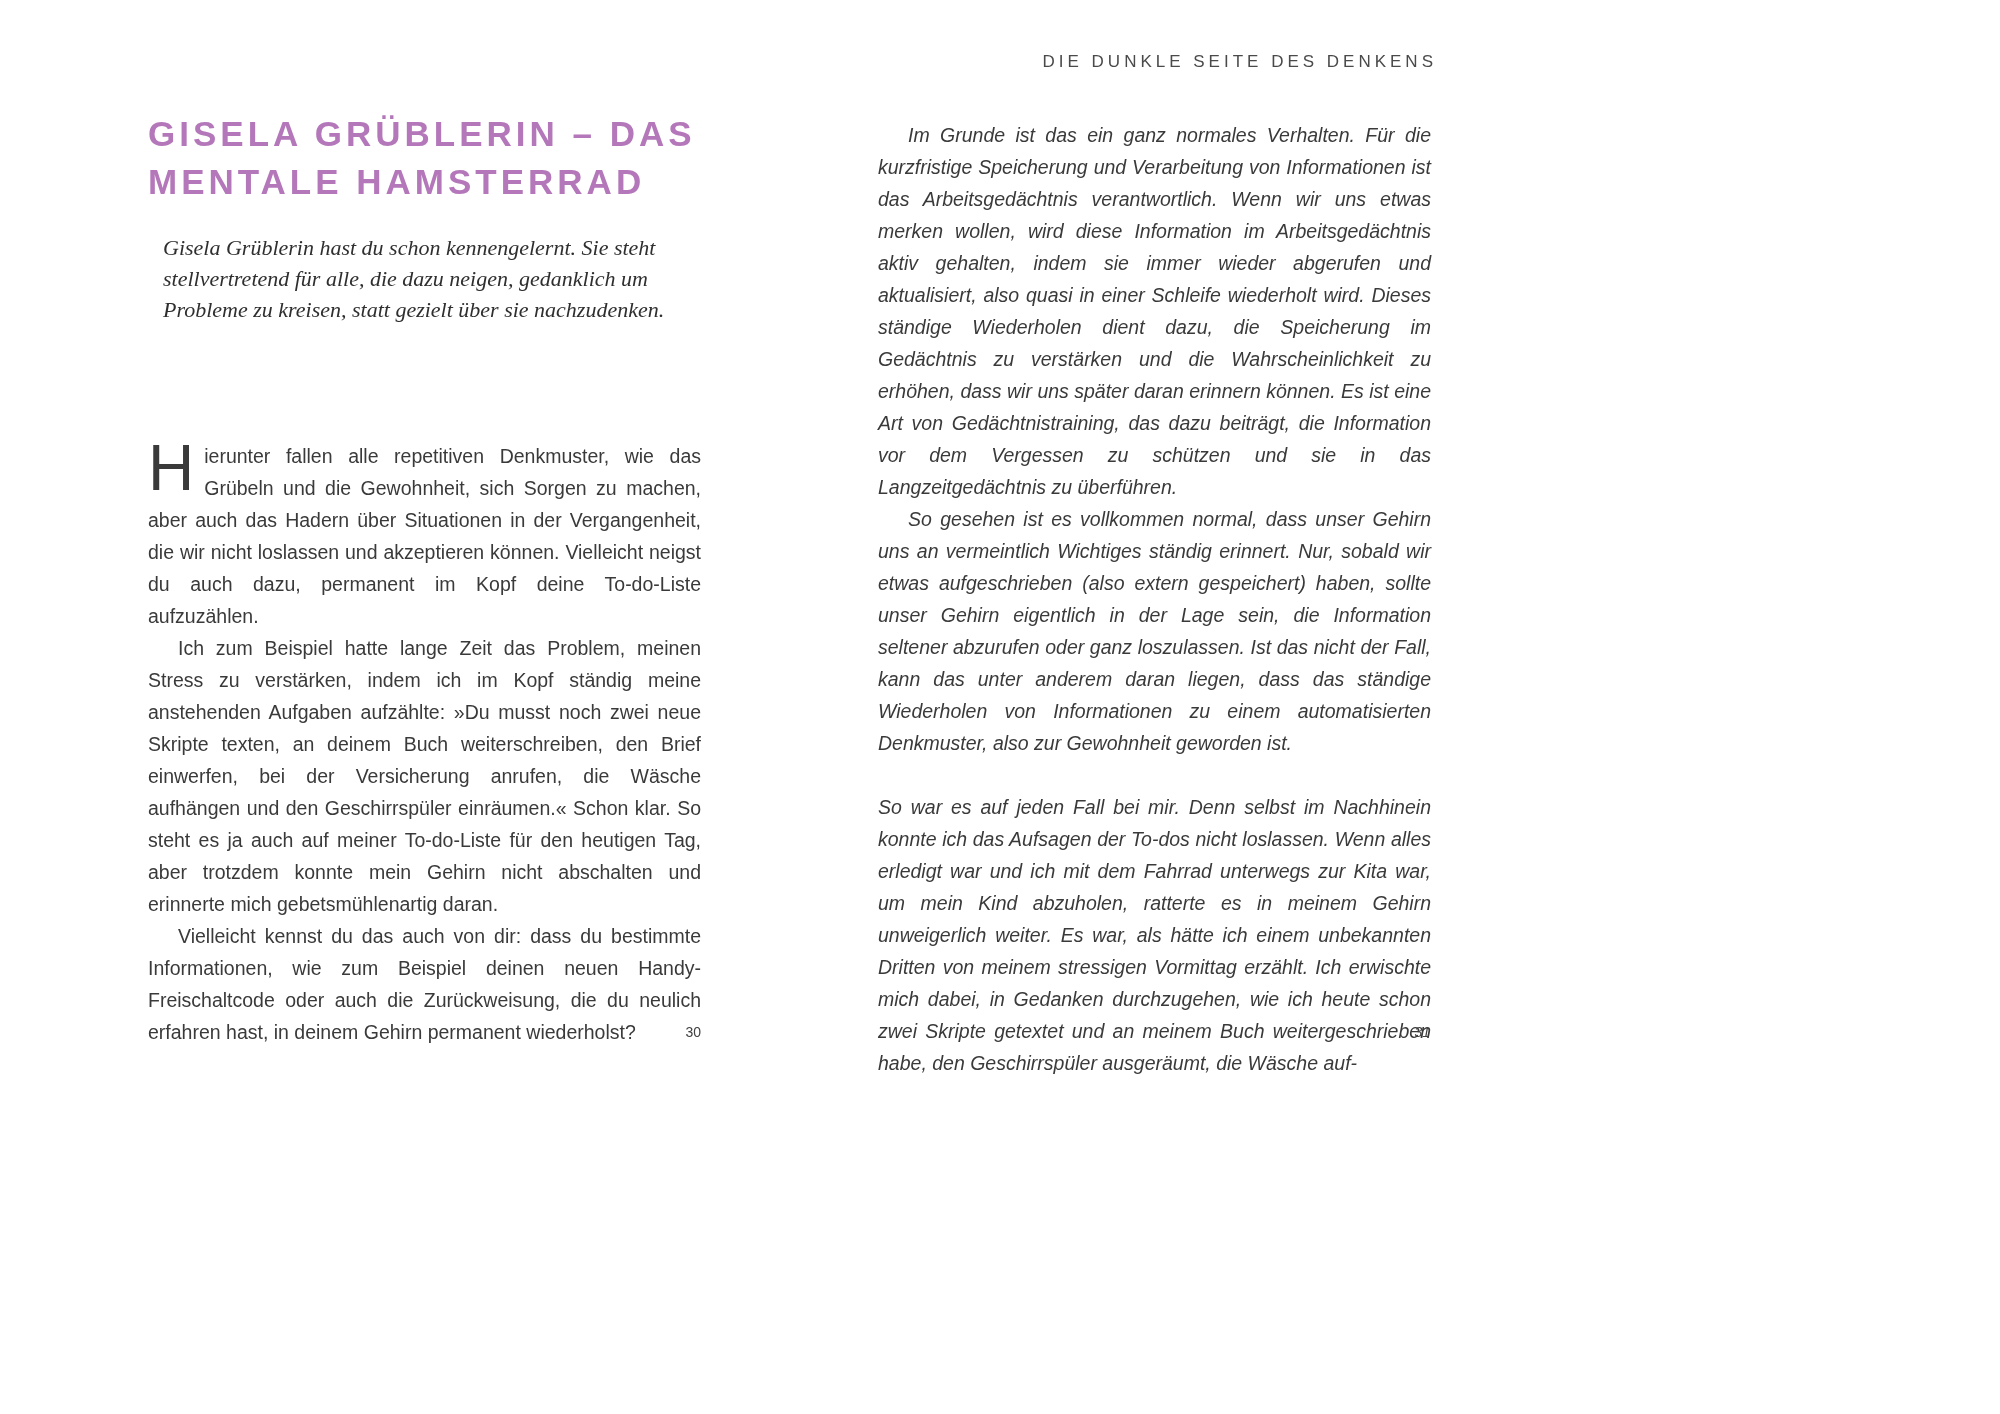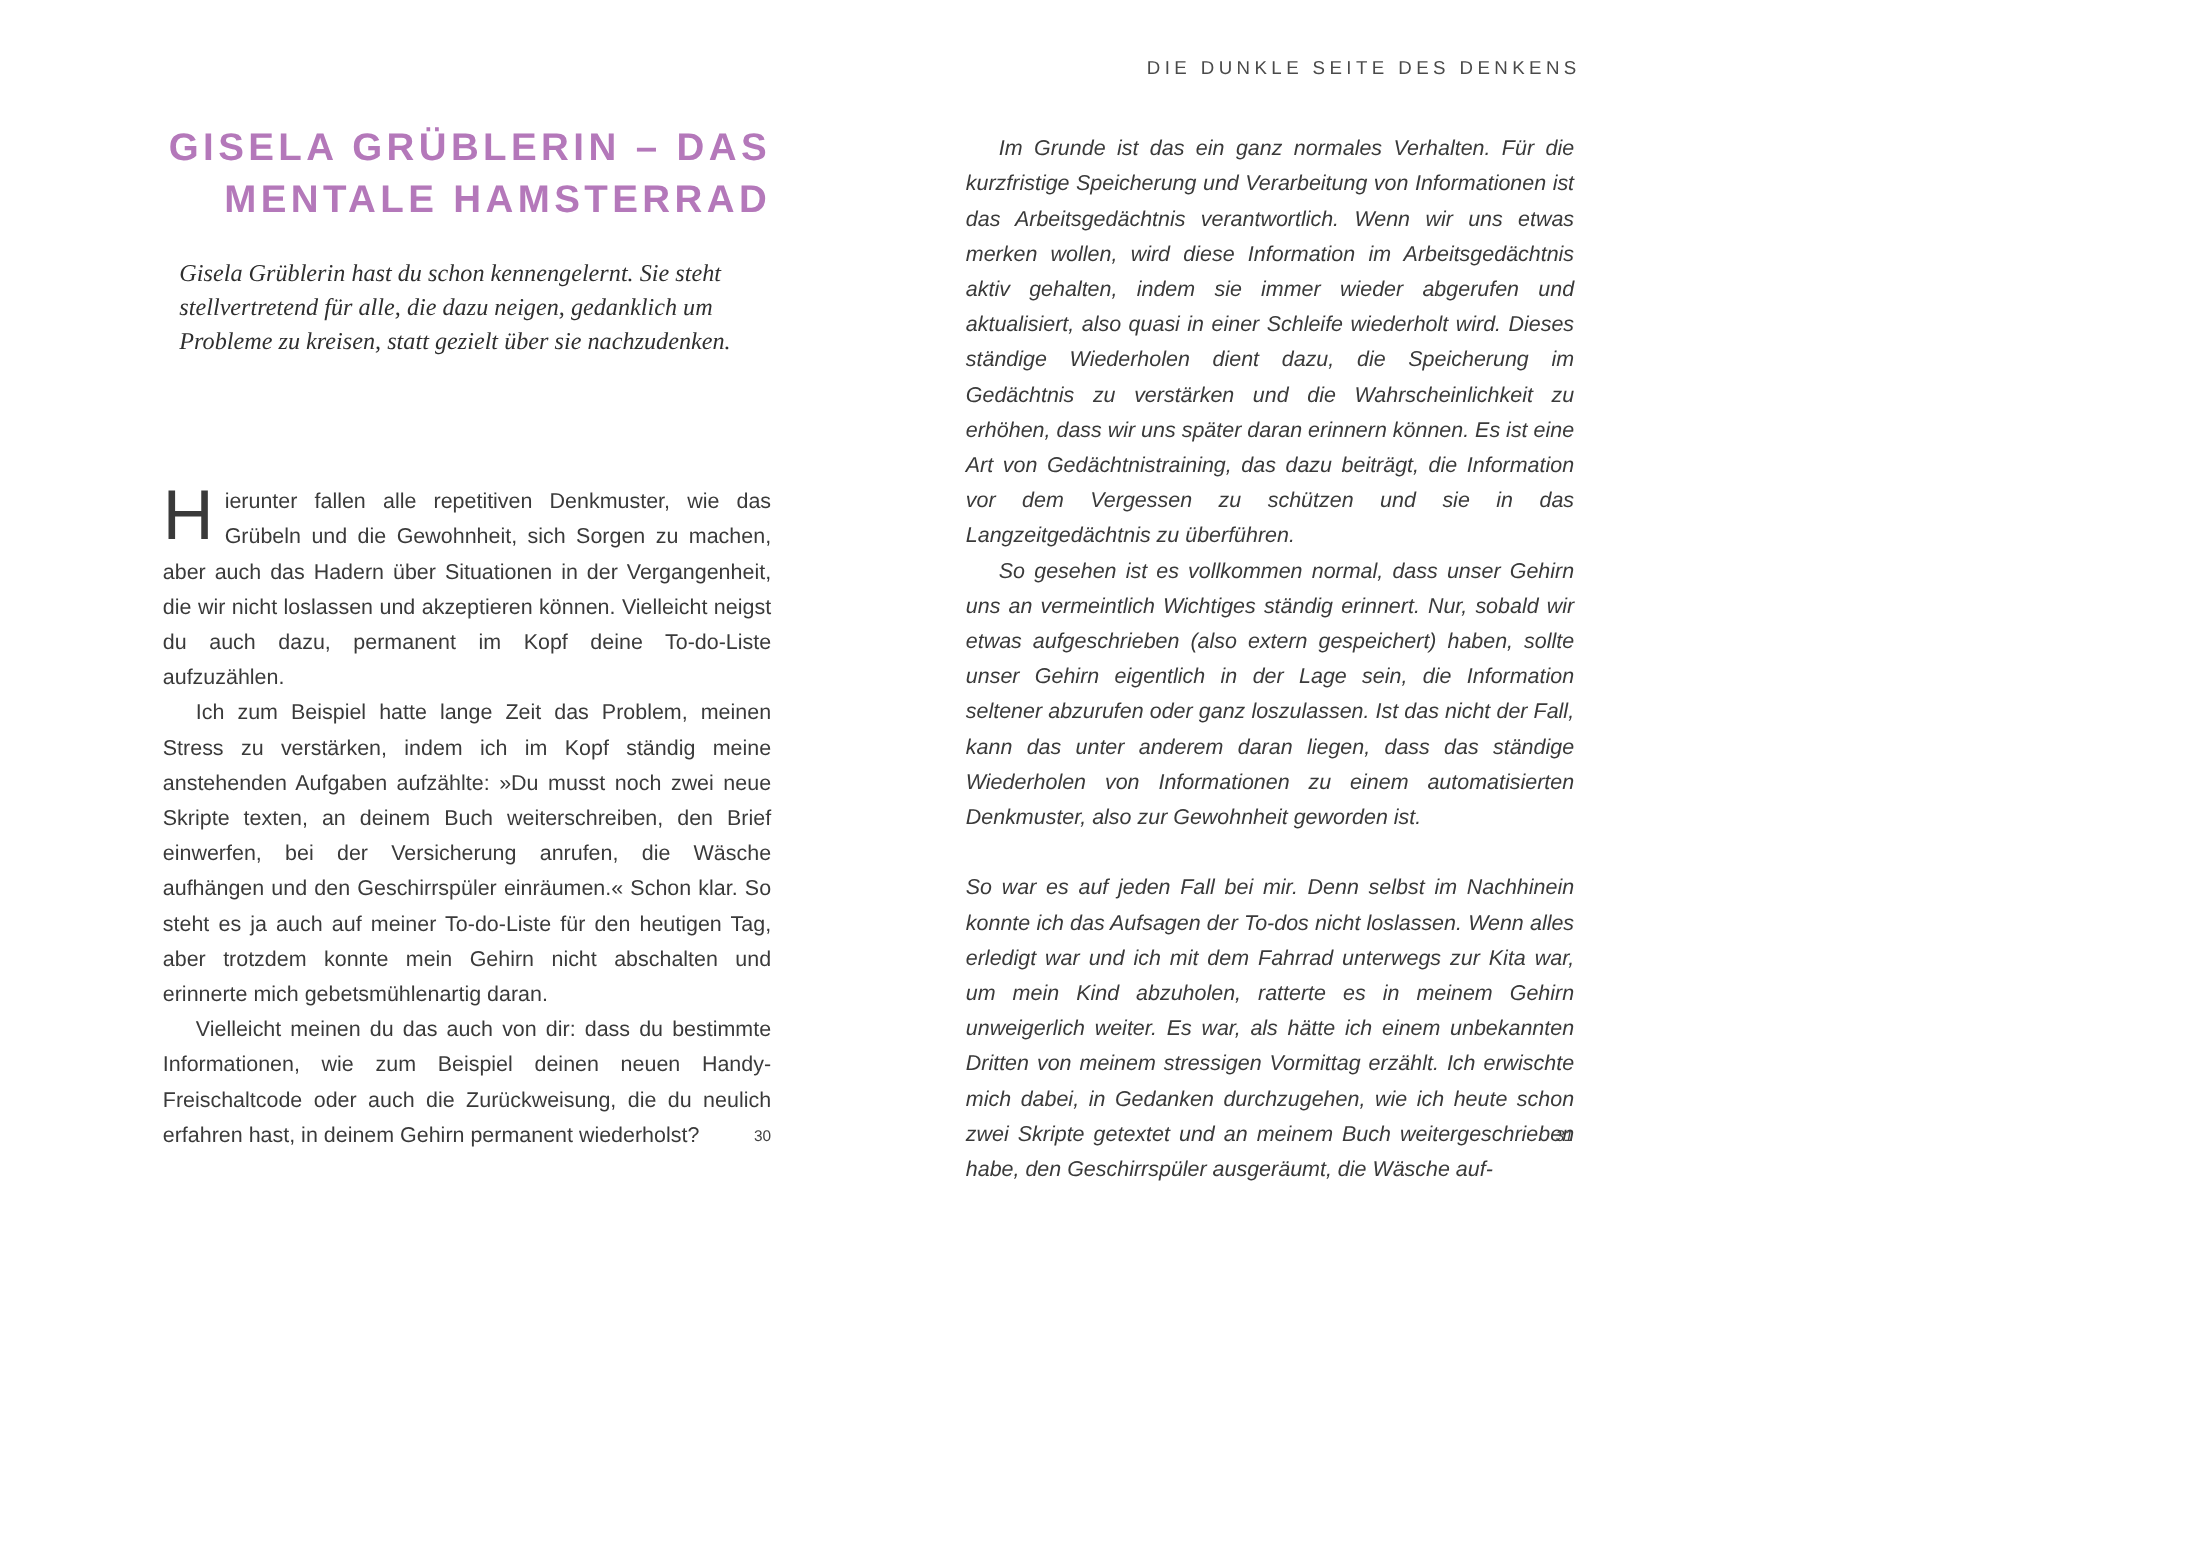--- a/index.html
+++ b/index.html
@@ -42,7 +42,7 @@
     top: 110px;
     left: 0;
     width: 100%;
-    text-align: right;
+    text-align: left;
     color: #b478ba;
     font-weight: 700;
     font-size: 35px;

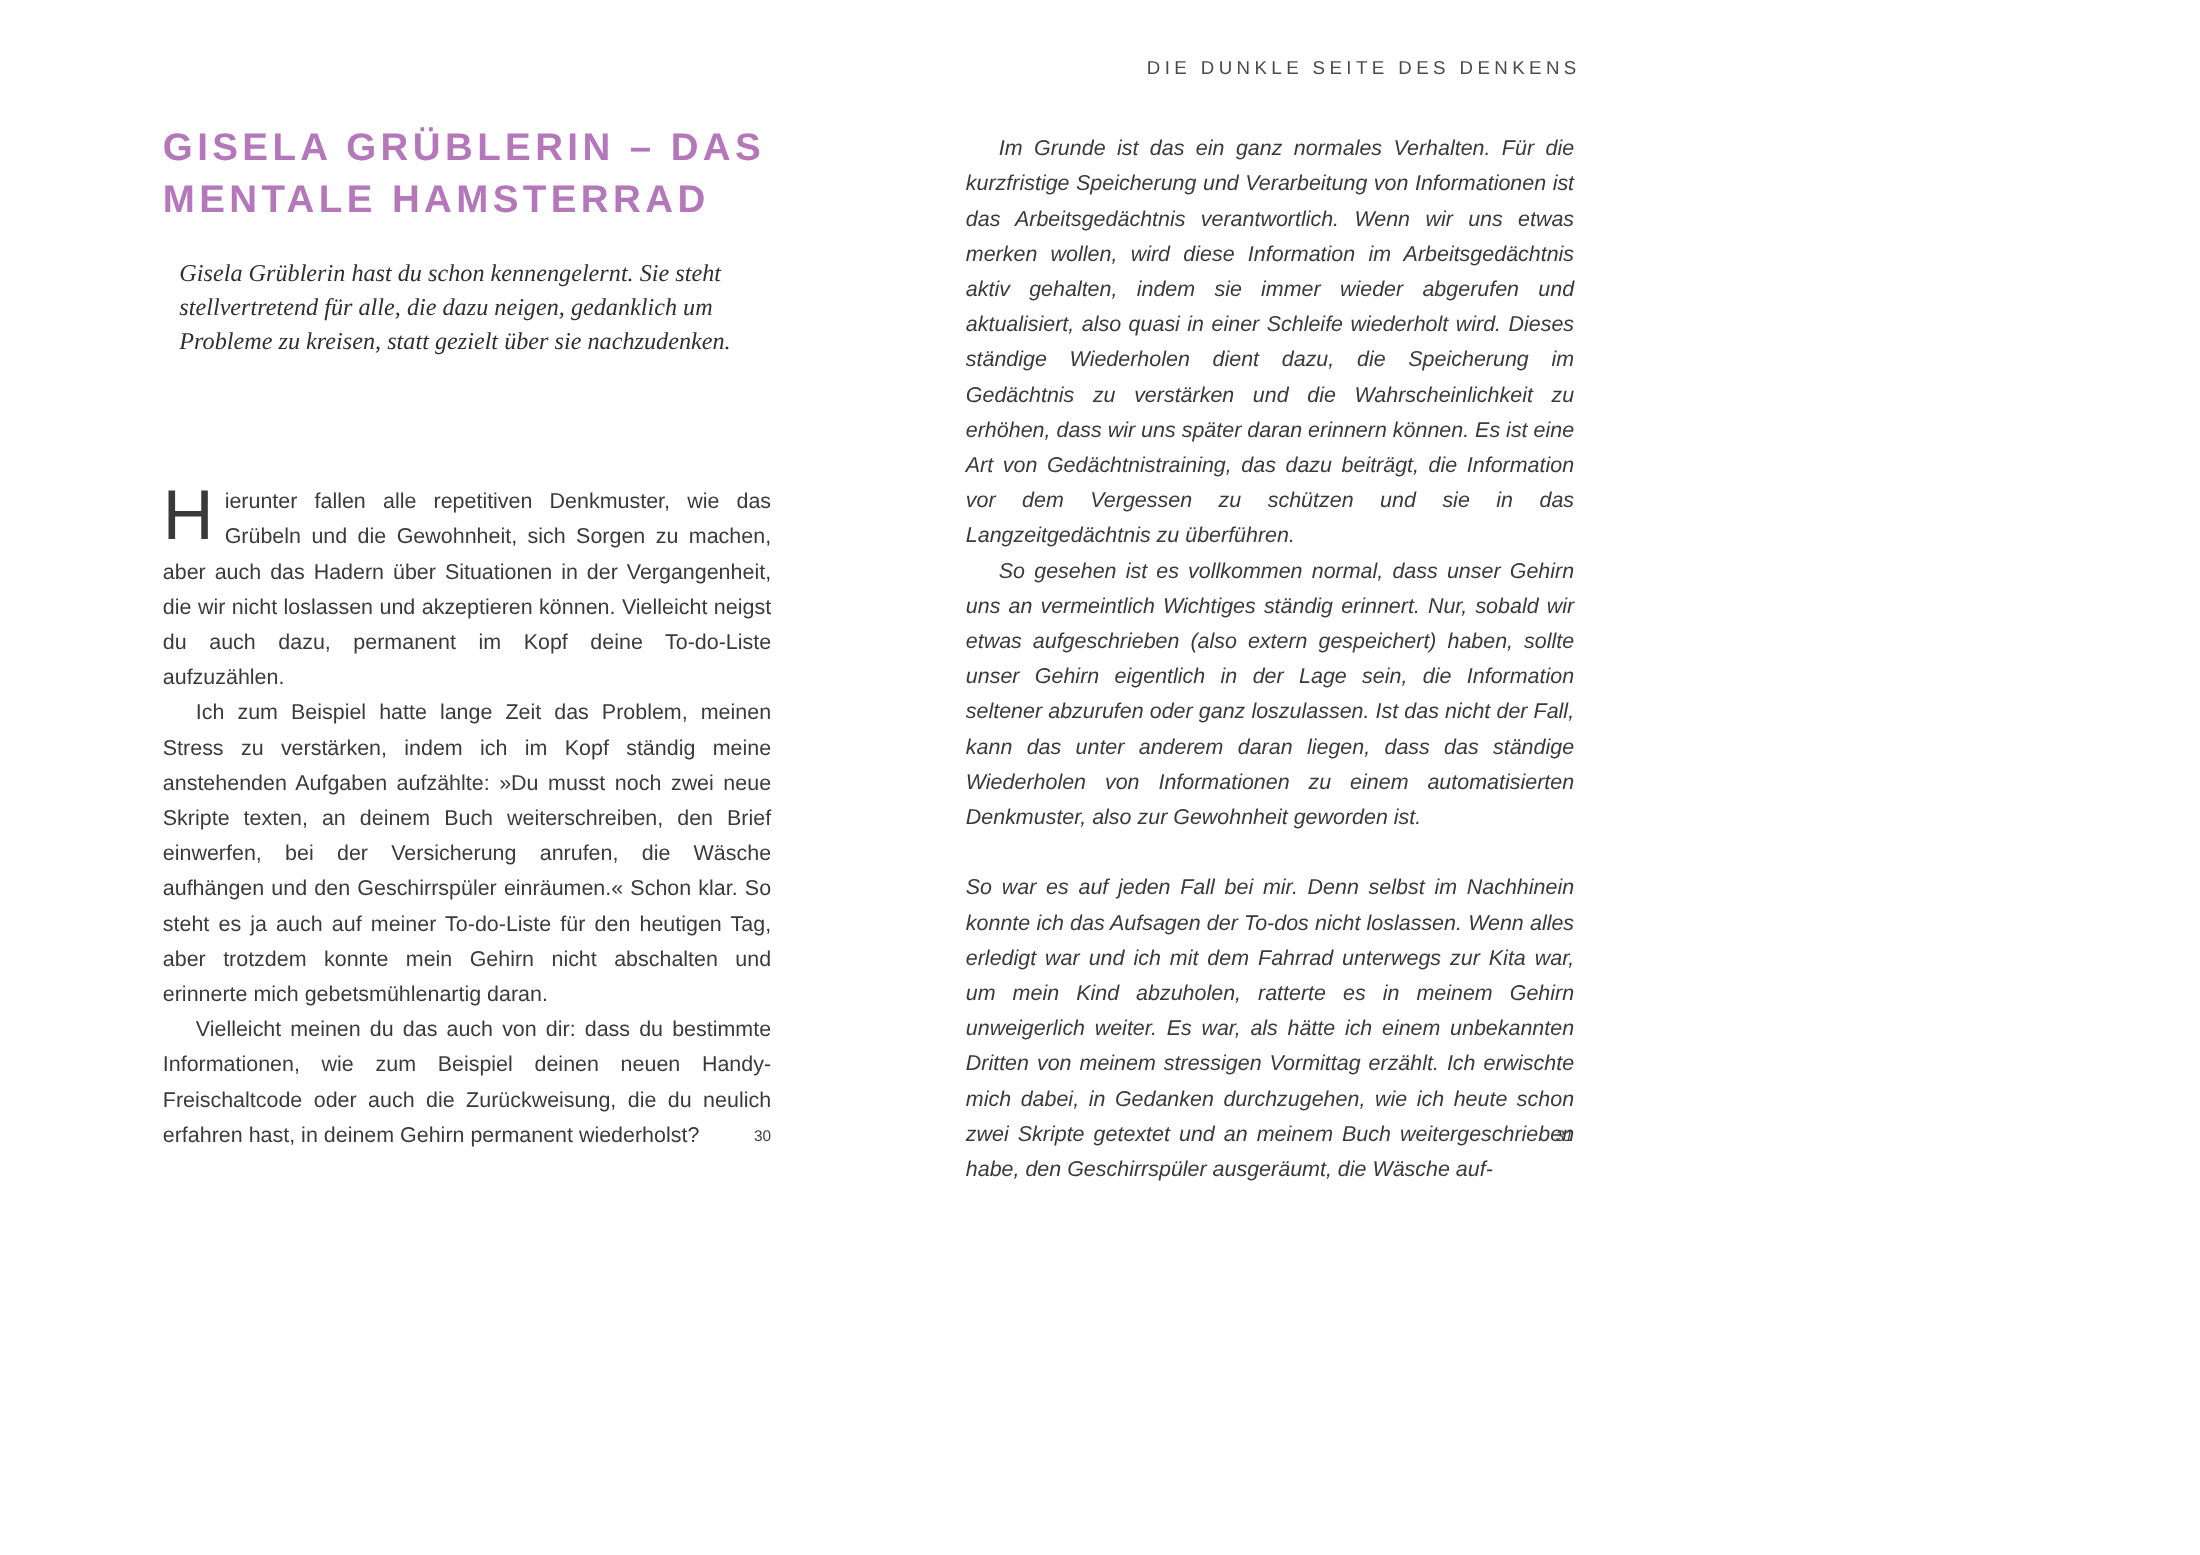--- a/index.html
+++ b/index.html
@@ -134,7 +134,7 @@
         <span class="dropcap">H</span><span>ierunter fallen alle repetitiven Denkmuster, wie das Grübeln und die Gewohnheit, sich Sorgen zu machen, aber auch das Hadern über Situationen in der Vergangenheit, die wir nicht loslassen und akzeptieren können. Vielleicht neigst du auch dazu, permanent im Kopf deine To-do-Liste aufzuzählen.</span>
       </p>
       <p class="indent">Ich zum Beispiel hatte lange Zeit das Problem, meinen Stress zu verstärken, indem ich im Kopf ständig meine anstehenden Aufgaben aufzählte: »Du musst noch zwei neue Skripte texten, an deinem Buch weiterschreiben, den Brief einwerfen, bei der Versicherung anrufen, die Wäsche aufhängen und den Geschirrspüler einräumen.« Schon klar. So steht es ja auch auf meiner To-do-Liste für den heutigen Tag, aber trotzdem konnte mein Gehirn nicht abschalten und erinnerte mich gebetsmühlenartig daran.</p>
-      <p class="indent">Vielleicht meinen du das auch von dir: dass du bestimmte Informationen, wie zum Beispiel deinen neuen Handy-Freischaltcode oder auch die Zurückweisung, die du neulich erfahren hast, in deinem Gehirn permanent wiederholst?</p>
+      <p class="indent">Vielleicht kennst du das auch von dir: dass du bestimmte Informationen, wie zum Beispiel deinen neuen Handy-Freischaltcode oder auch die Zurückweisung, die du neulich erfahren hast, in deinem Gehirn permanent wiederholst?</p>
     </div>
 
     <div class="page-number">30</div>

